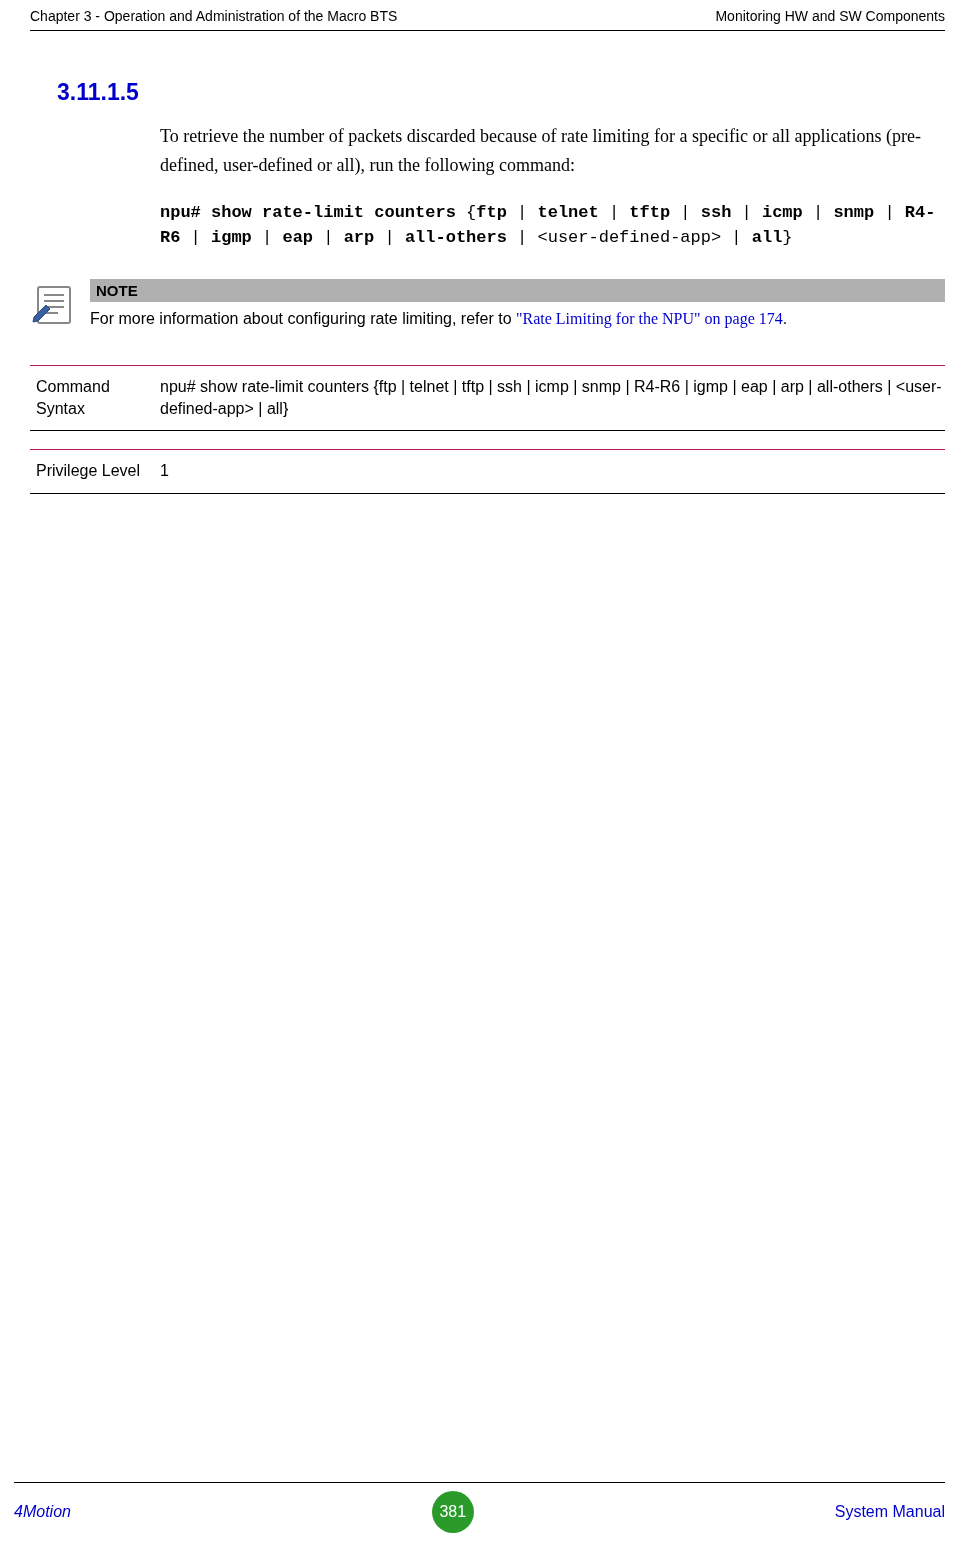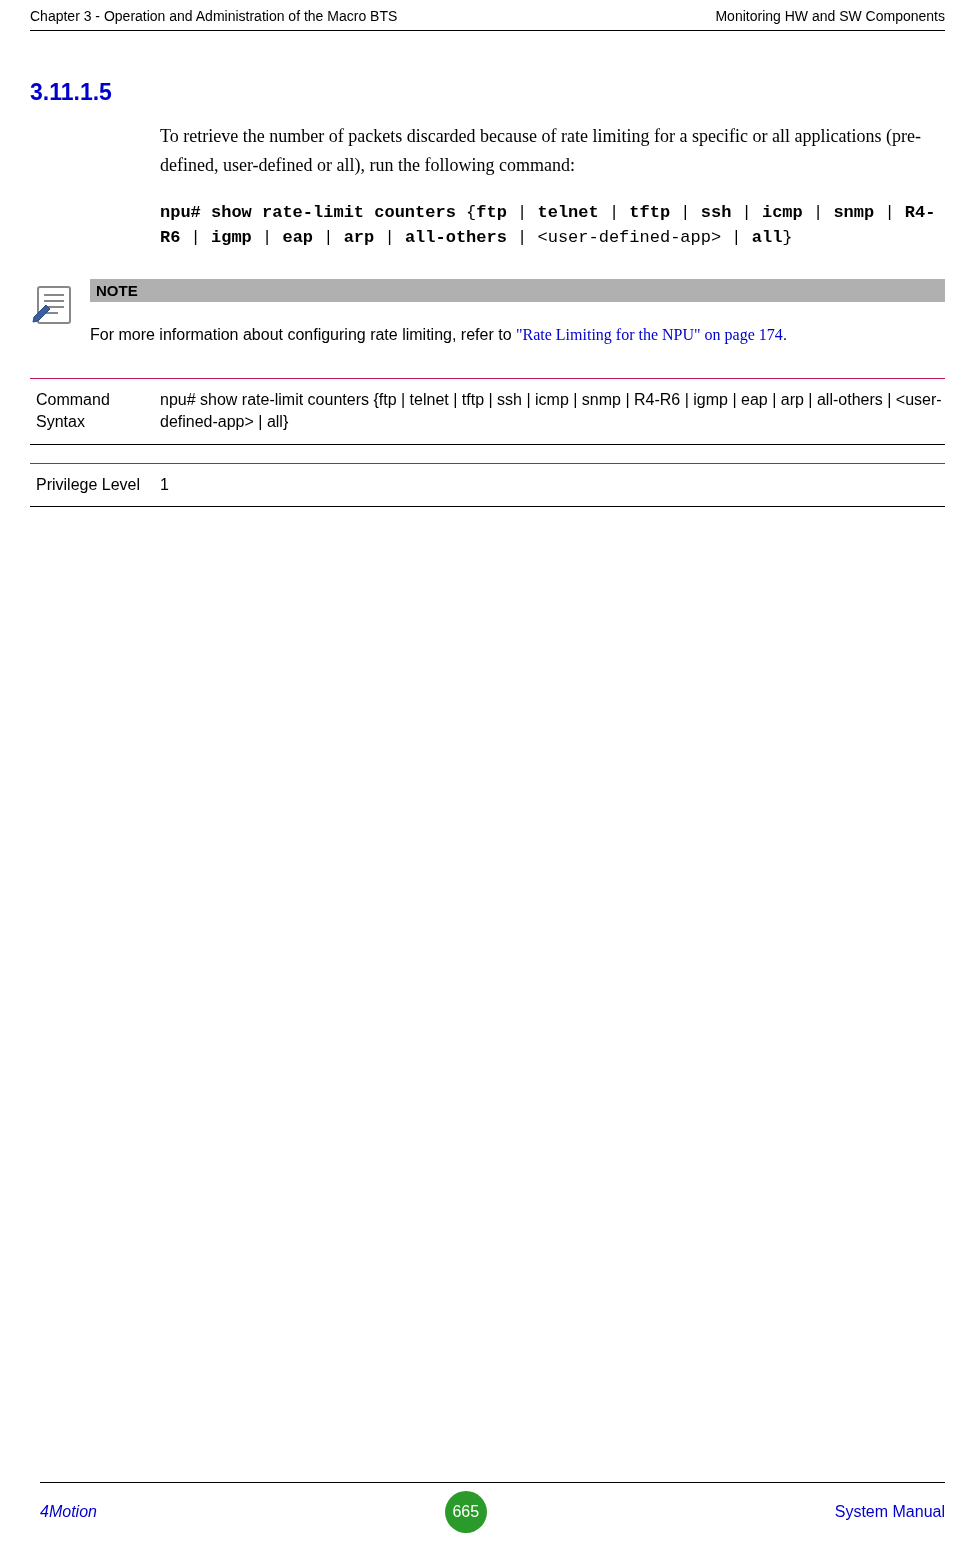--- a/index.html
+++ b/index.html
@@ -23,6 +23,7 @@
       margin-top: 48px;
       display: flex;
       gap: 30px;
+      margin-left: 27px;
     }
     .section-num {
       color: #0000CC;

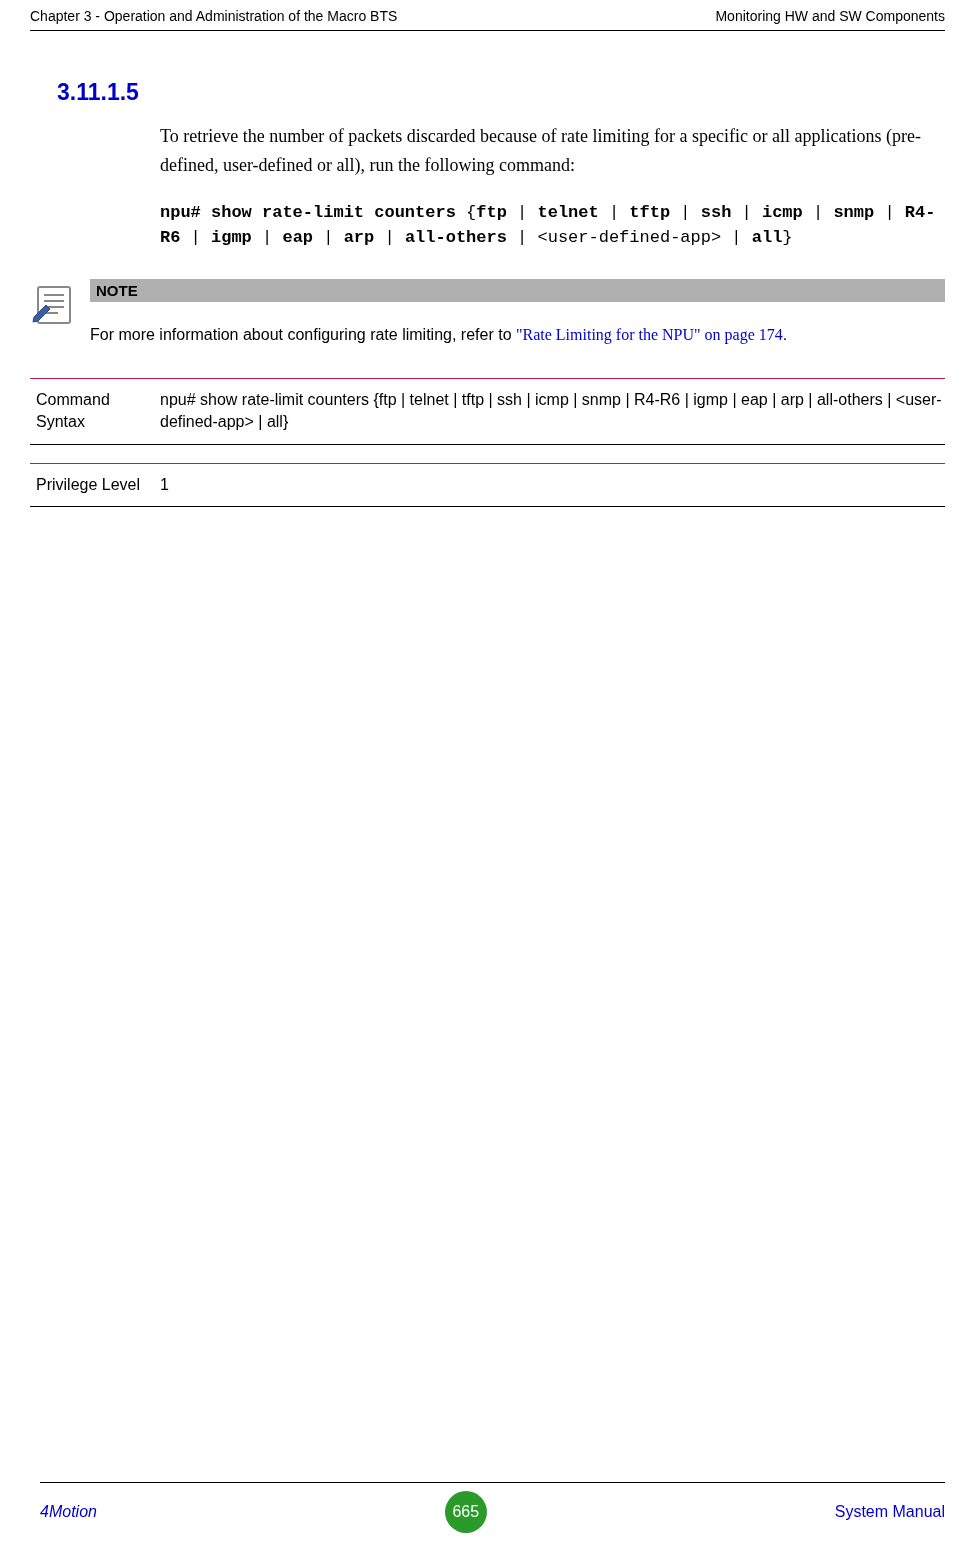--- a/index.html
+++ b/index.html
@@ -75,7 +75,7 @@
     .note-text {
       font-family: Arial, Helvetica, sans-serif;
       font-size: 16px;
-      margin-top: 22px;
+      margin-top: 6px;
       line-height: 1.4;
     }
     .note-text .link {

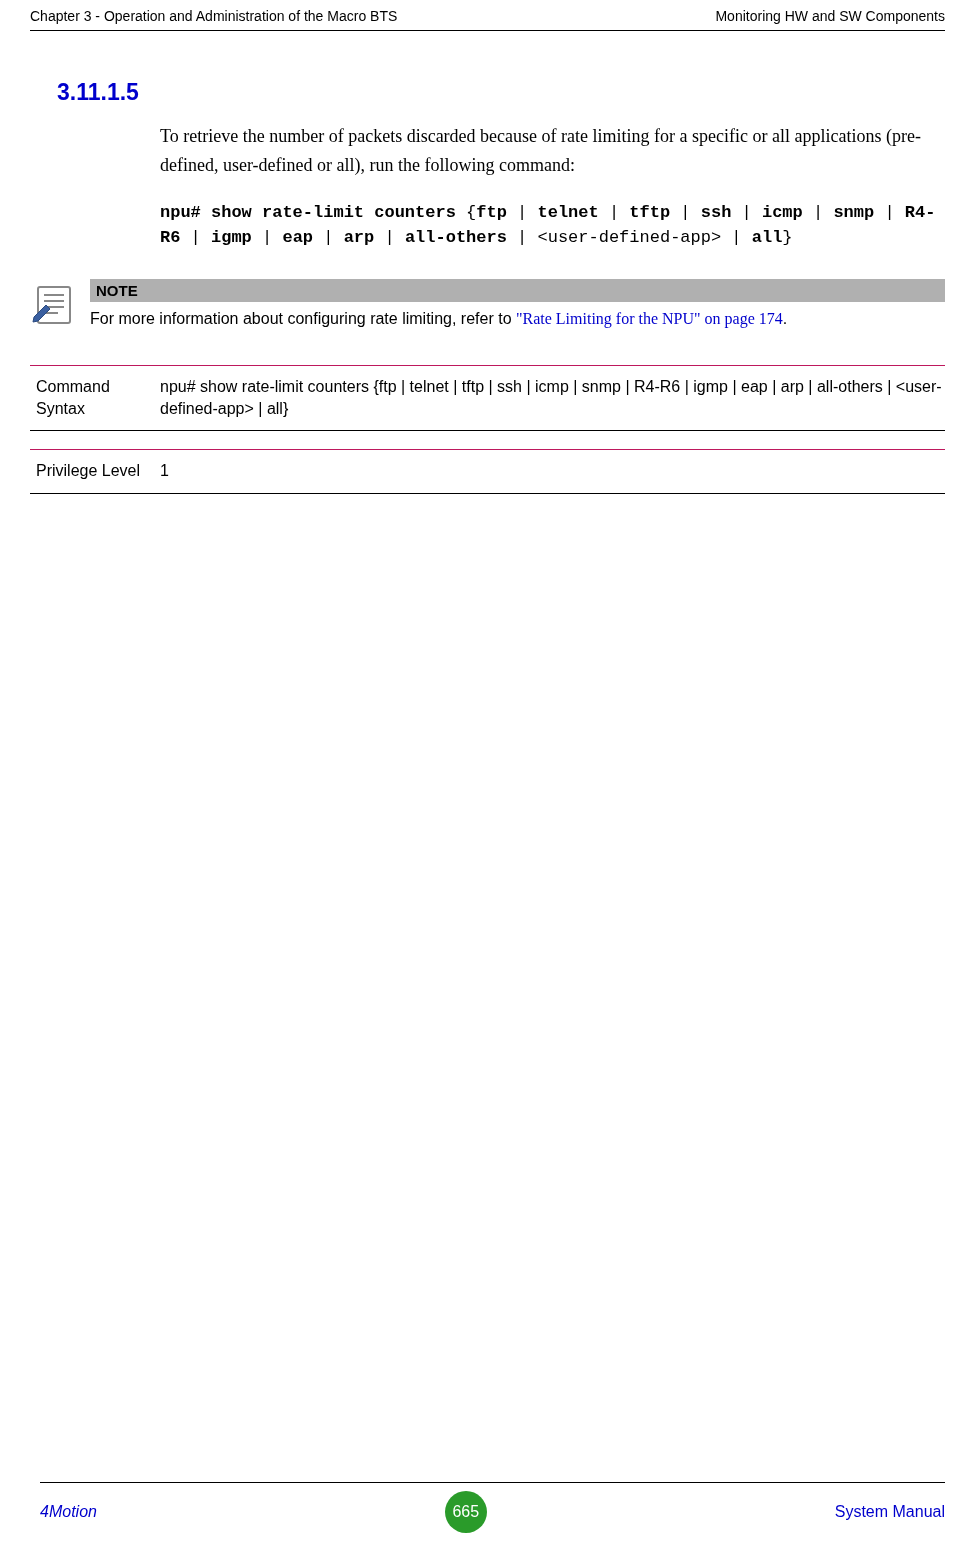--- a/index.html
+++ b/index.html
@@ -112,7 +112,7 @@
     .footer {
       position: absolute;
       bottom: 12px;
-      left: 40px;
+      left: 14px;
       right: 30px;
       display: flex;
       justify-content: space-between;

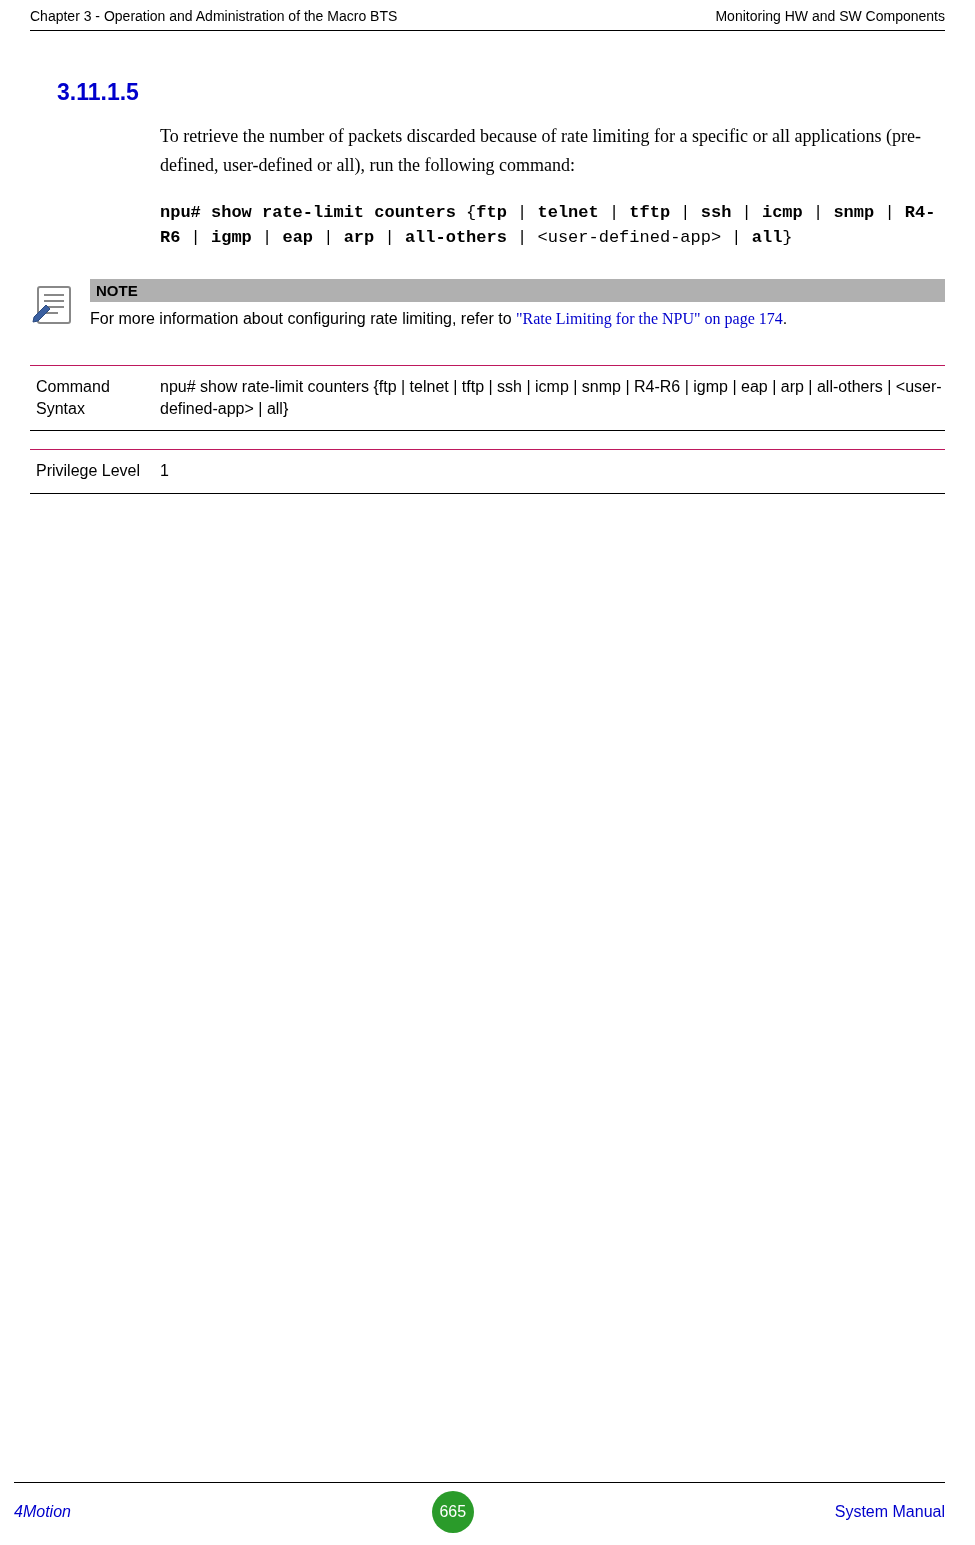--- a/index.html
+++ b/index.html
@@ -185,7 +185,7 @@
 
 <div class="footer">
   <span class="footer-left">4Motion</span>
-  <span class="page-badge">665</span>
+  <span class="page-badge">381</span>
   <span class="footer-right">System Manual</span>
 </div>
 

